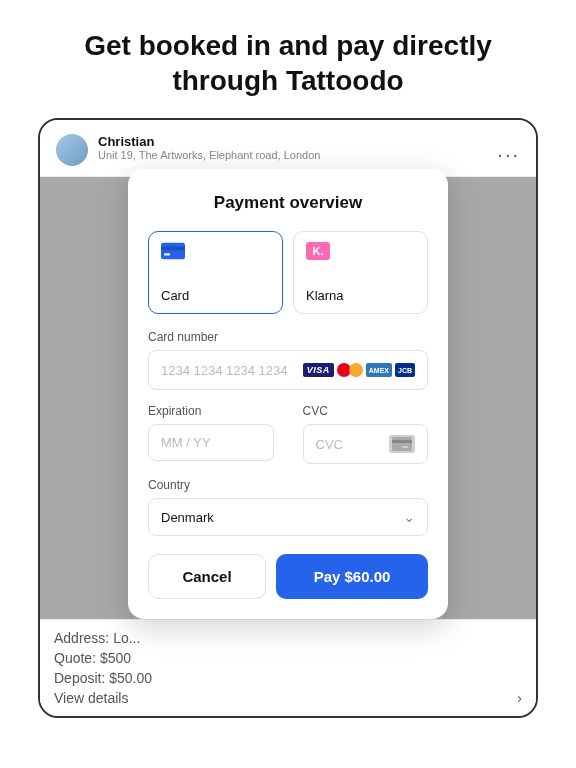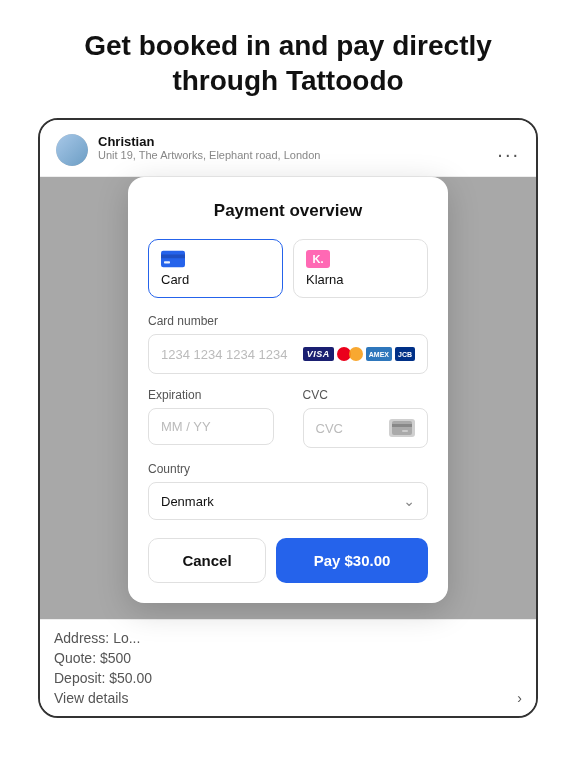--- a/index.html
+++ b/index.html
@@ -104,7 +104,7 @@
       inset: 0;
       background: rgba(0,0,0,0.25);
       display: flex;
-      align-items: flex-start;
+      align-items: flex-end;
       justify-content: center;
     }
 

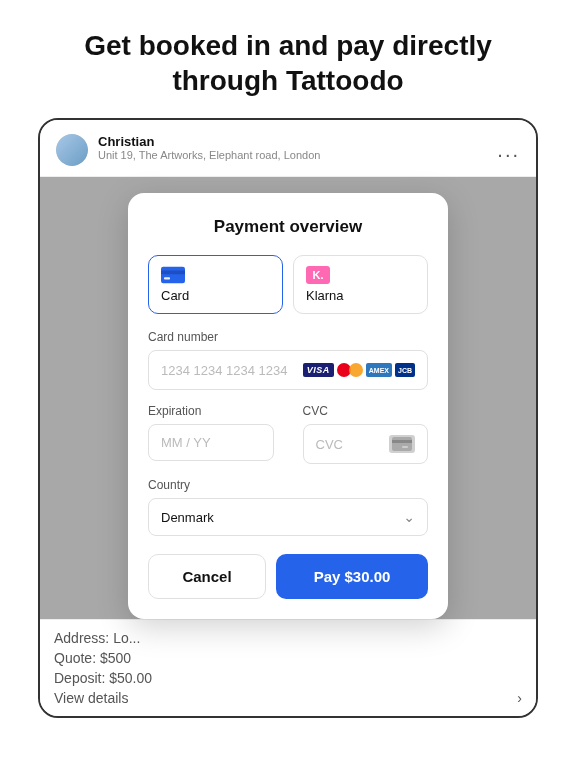--- a/index.html
+++ b/index.html
@@ -152,6 +152,7 @@
       font-size: 13px;
       font-weight: 500;
       color: #111;
+      margin-top: 24px;
     }
 
     

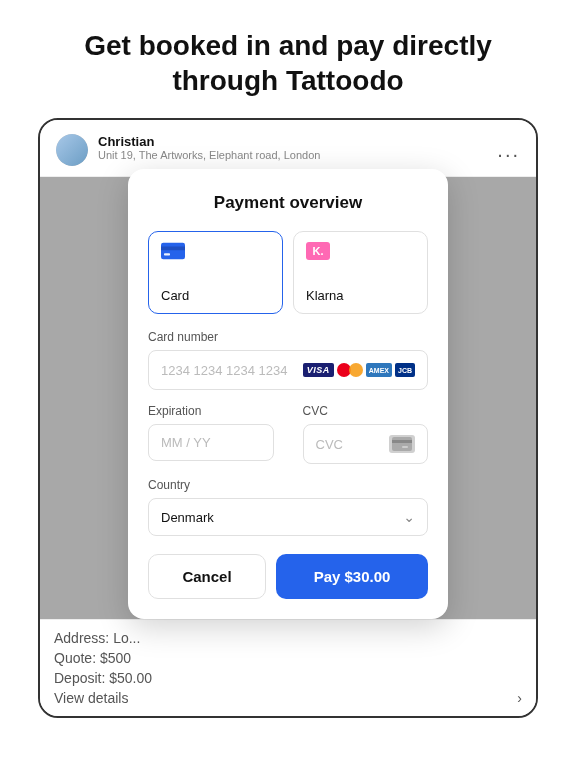--- a/index.html
+++ b/index.html
@@ -456,7 +456,7 @@
 
         <div class="modal-buttons">
           <button class="cancel-btn">Cancel</button>
-          <button class="pay-btn">Pay $30.00</button>
+          <button class="pay-btn">Pay $60.00</button>
         </div>
 
       </div>

